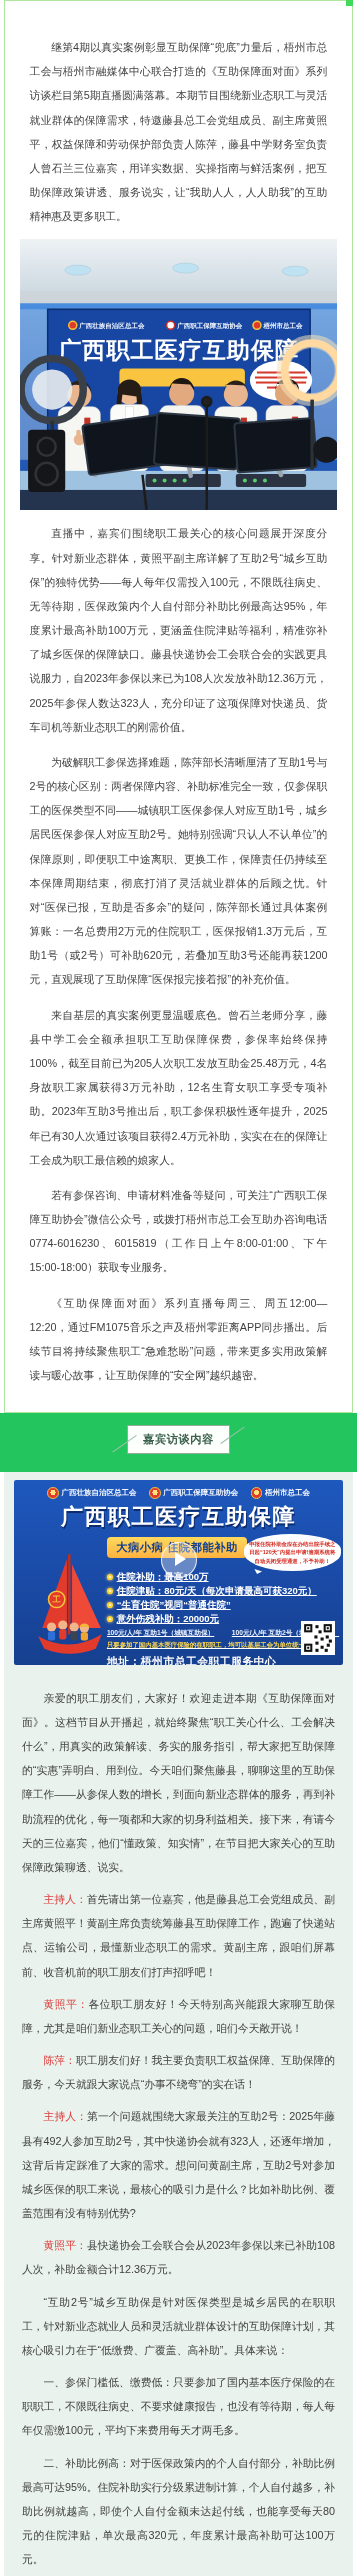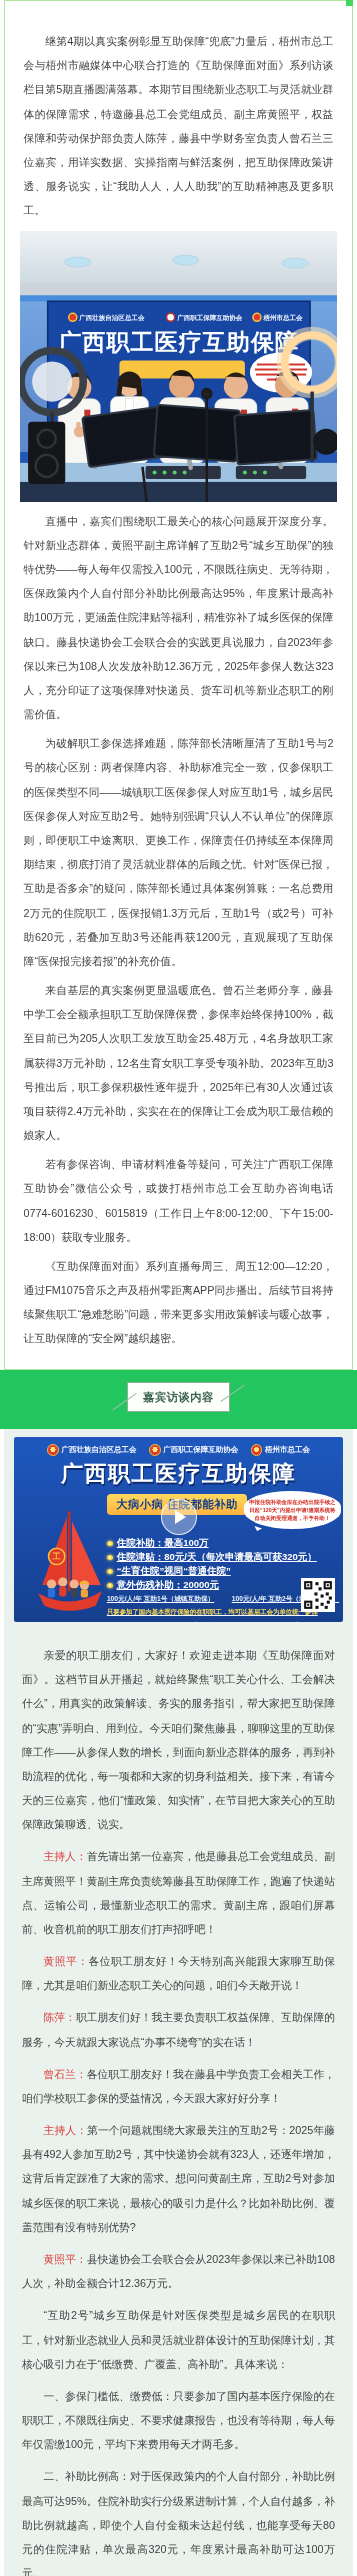--- a/index.html
+++ b/index.html
@@ -9,7 +9,7 @@
   .article-box { position:relative; margin:0 3.6px; background:#fff;
     border:1px solid #b0e5a0; border-top-width:1.5px; padding:23px 14px 13.4px; }
   .corner-accent { position:absolute; top:-1.5px; right:-1px; width:7.7px; height:6.2px; background:#42d85c; }
-  .art-p { margin:5px; font-size:10.8px; line-height:2.24; text-align:justify; text-indent:2em; color:#3f3f3f; }
+  .art-p { margin:11px; font-size:10.8px; line-height:2.24; text-align:justify; text-indent:2em; color:#3f3f3f; }
 
   .photo-wrap { margin:8.2px 1px 7.2px; }
   .photo-wrap svg { display:block; width:100%; height:auto; }

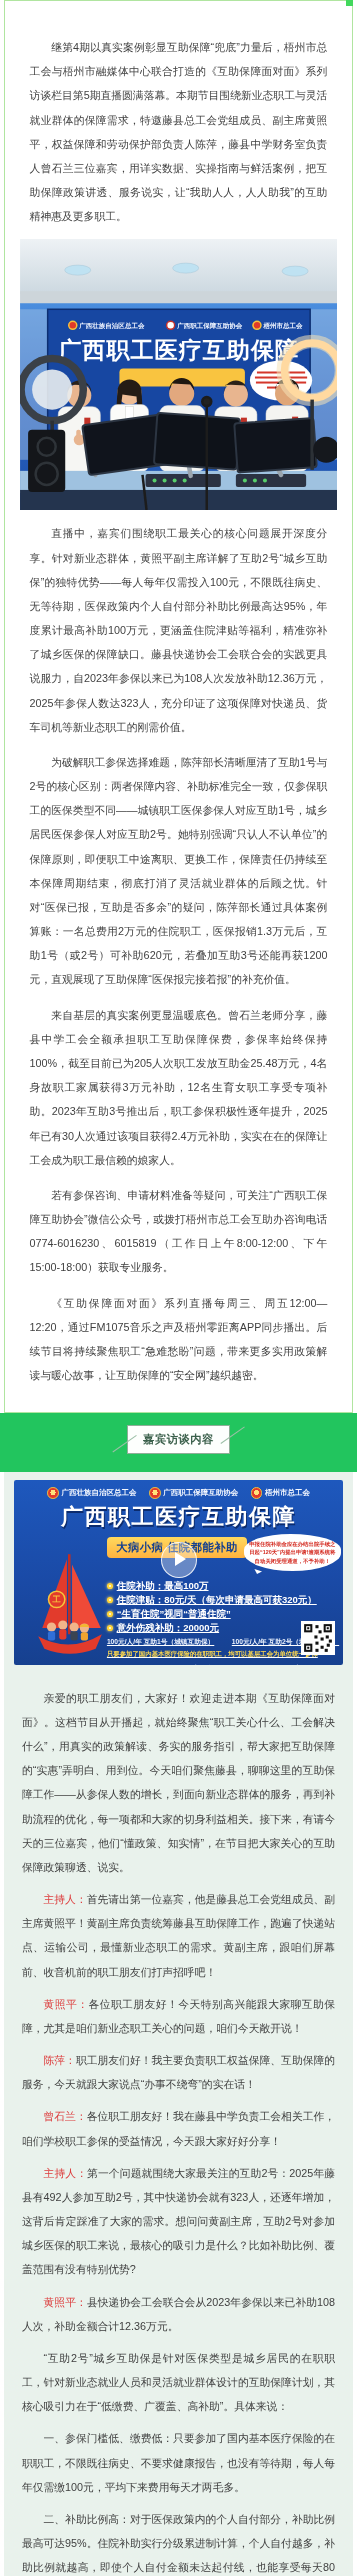--- a/index.html
+++ b/index.html
@@ -206,7 +206,7 @@
       <p class="art-p">来自基层的真实案例更显温暖底色。曾石兰老师分享，藤县中学工会全额承担职工互助保障保费，参保率始终保持100%，截至目前已为205人次职工发放互助金25.48万元，4名身故职工家属获得3万元补助，12名生育女职工享受专项补助。2023年互助3号推出后，职工参保积极性逐年提升，2025年已有30人次通过该项目获得2.4万元补助，实实在在的保障让工会成为职工最信赖的娘家人。</p>
 
 
-      <p class="art-p">若有参保咨询、申请材料准备等疑问，可关注“广西职工保障互助协会”微信公众号，或拨打梧州市总工会互助办咨询电话0774-6016230、6015819（工作日上午8:00-12:00、下午15:00-18:00）获取专业服务。</p>
+      <p class="art-p">若有参保咨询、申请材料准备等疑问，可关注“广西职工保障互助协会”微信公众号，或拨打梧州市总工会互助办咨询电话0774-6016230、6015819（工作日上午8:00-01:00、下午15:00-18:00）获取专业服务。</p>
 
       <p class="art-p">《互助保障面对面》系列直播每周三、周五12:00—12:20，通过FM1075音乐之声及梧州零距离APP同步播出。后续节目将持续聚焦职工“急难愁盼”问题，带来更多实用政策解读与暖心故事，让互助保障的“安全网”越织越密。</p>
     </div>

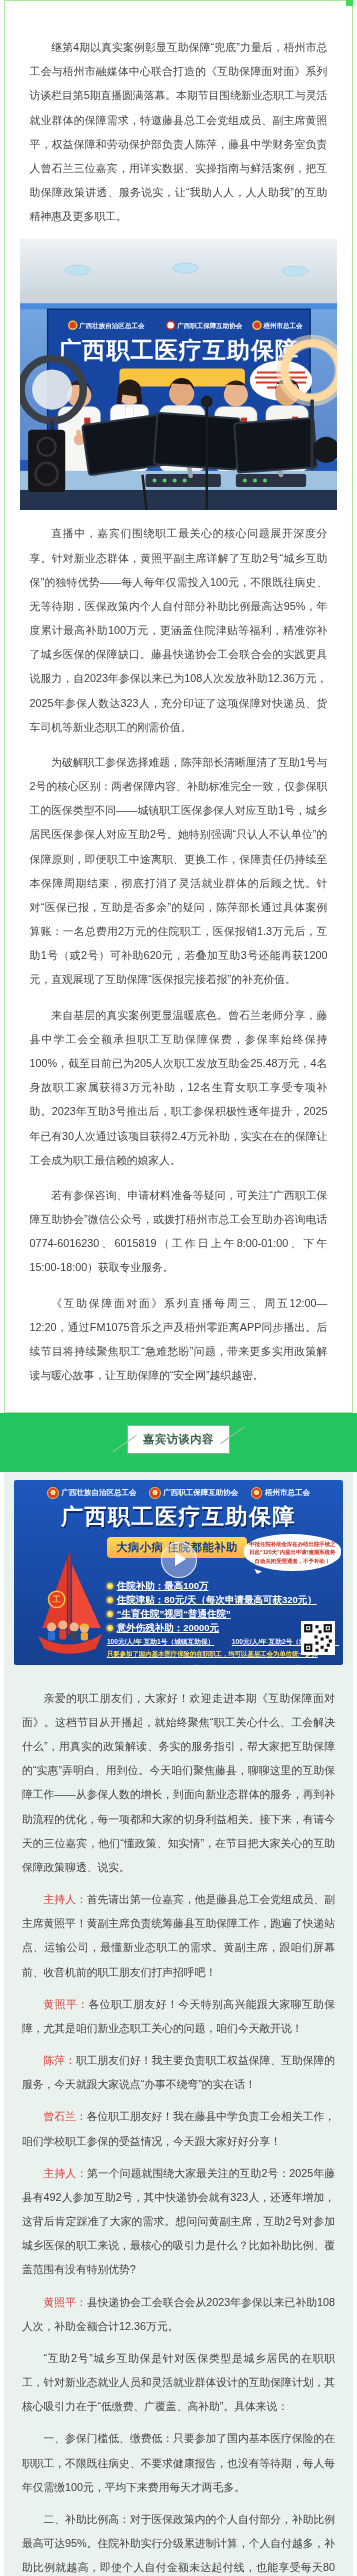--- a/index.html
+++ b/index.html
@@ -41,7 +41,7 @@
   .poster-col { position:absolute; left:93px; top:1px; width:225px;text-decoration:underline; }
   .tagline-pill { display:inline-block; background:linear-gradient(180deg,#ffd95e,#ffb23e); color:#14408f;
     font-weight:900; font-size:11.3px; padding:3.1px 9.3px; border-radius:4.1px; letter-spacing:0.5px; }
-  .bullets { margin-top:21px; }
+  .bullets { margin-top:12px; }
   .bullet { font-size:9.5px; font-weight:bold; line-height:1.48; white-space:nowrap; }
   .bulb-icon { display:inline-block; width:5.7px; height:5.7px; border-radius:50%; margin-right:4.1px;
     background:radial-gradient(circle,#fff6c0 0 30%,#ffd43a 31% 100%); box-shadow:0 0 3.1px #ffe066; }

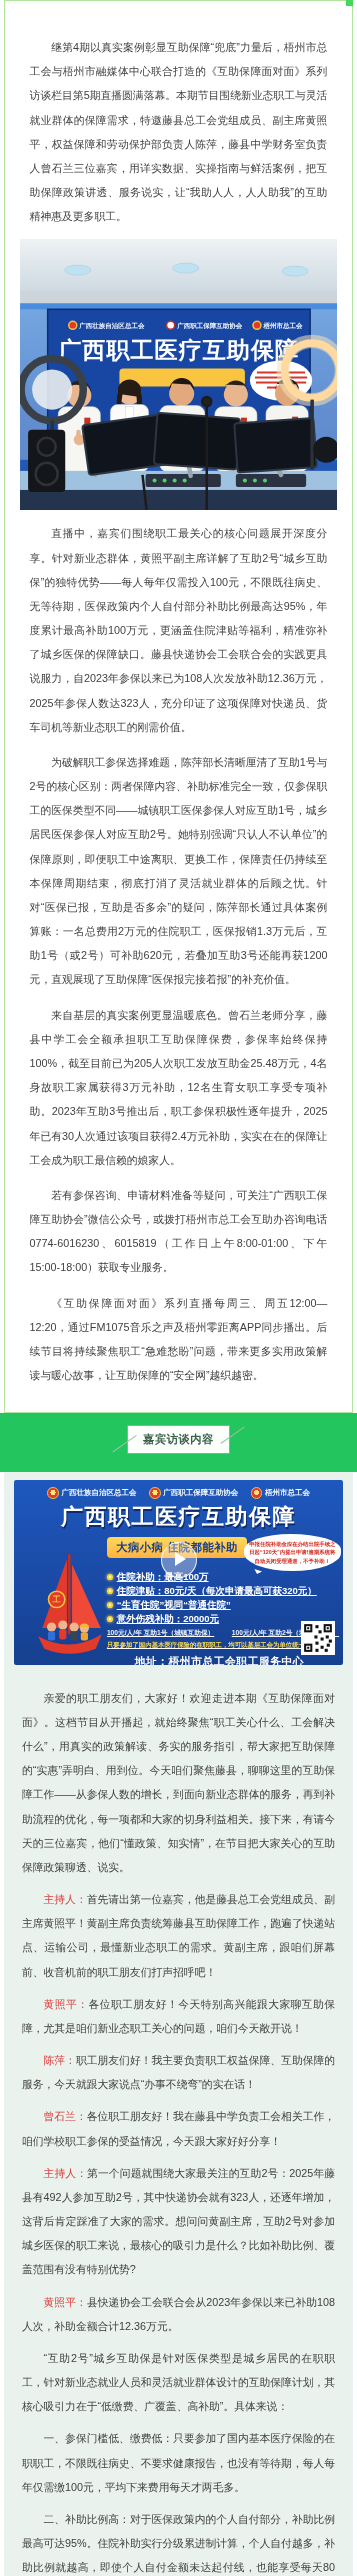--- a/index.html
+++ b/index.html
@@ -47,7 +47,7 @@
     background:radial-gradient(circle,#fff6c0 0 30%,#ffd43a 31% 100%); box-shadow:0 0 3.1px #ffe066; }
   .plans { display:flex; gap:17.5px; font-size:6.7px; font-weight:bold; margin-top:2.6px; color:#eef4ff; white-space:nowrap; }
   .eligibility { color:#ffd94d; font-size:6.4px; margin-top:3.6px; font-weight:bold; white-space:nowrap; }
-  .poster-addr,.poster-hotline { font-size:10.8px; font-weight:900; margin-top:4.6px; letter-spacing:0.5px;text-align:center; }
+  .poster-addr,.poster-hotline { font-size:10.8px; font-weight:900; margin-top:4.6px; letter-spacing:0.5px; }
   .bubble { position:absolute; right:2.1px; top:-2.1px; width:87px; background:#fff; color:#d42a20;
     font-size:5.4px; font-weight:bold; line-height:1.5; text-align:center; padding:6.7px 5.2px;
     border-radius:48% 52% 50% 50% / 42% 42% 48% 48%; }

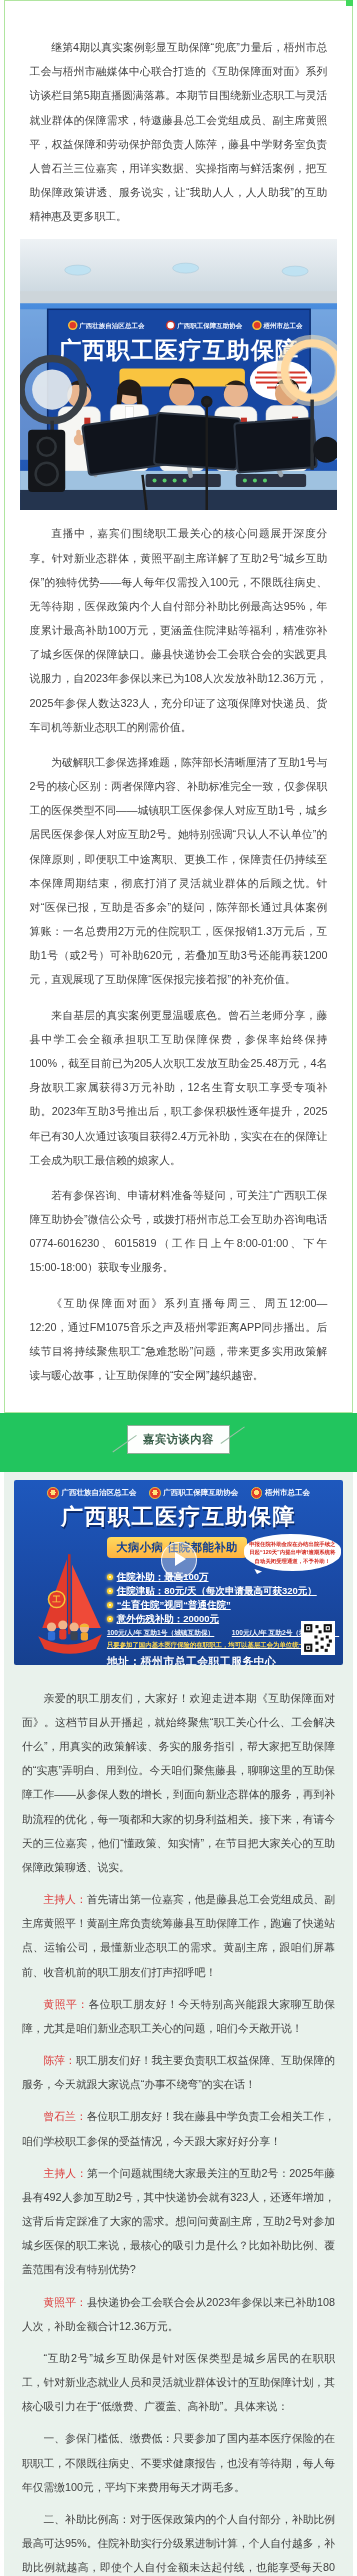--- a/index.html
+++ b/index.html
@@ -340,7 +340,6 @@
       <p class="qa-p"><span class="speaker">陈萍：</span><span>职工朋友们好！我主要负责职工权益保障、互助保障的服务，今天就跟大家说点“办事不绕弯”的实在话！</span></p>
 
 
-      <p class="qa-p"><span class="speaker">曾石兰：</span><span>各位职工朋友好！我在藤县中学负责工会相关工作，咱们学校职工参保的受益情况，今天跟大家好好分享！</span></p>
 
       <p class="qa-p"><span class="speaker">主持人：</span><span>第一个问题就围绕大家最关注的互助2号：2025年藤县有492人参加互助2号，其中快递协会就有323人，还逐年增加，这背后肯定踩准了大家的需求。想问问黄副主席，互助2号对参加城乡医保的职工来说，最核心的吸引力是什么？比如补助比例、覆盖范围有没有特别优势?</span></p>
 

